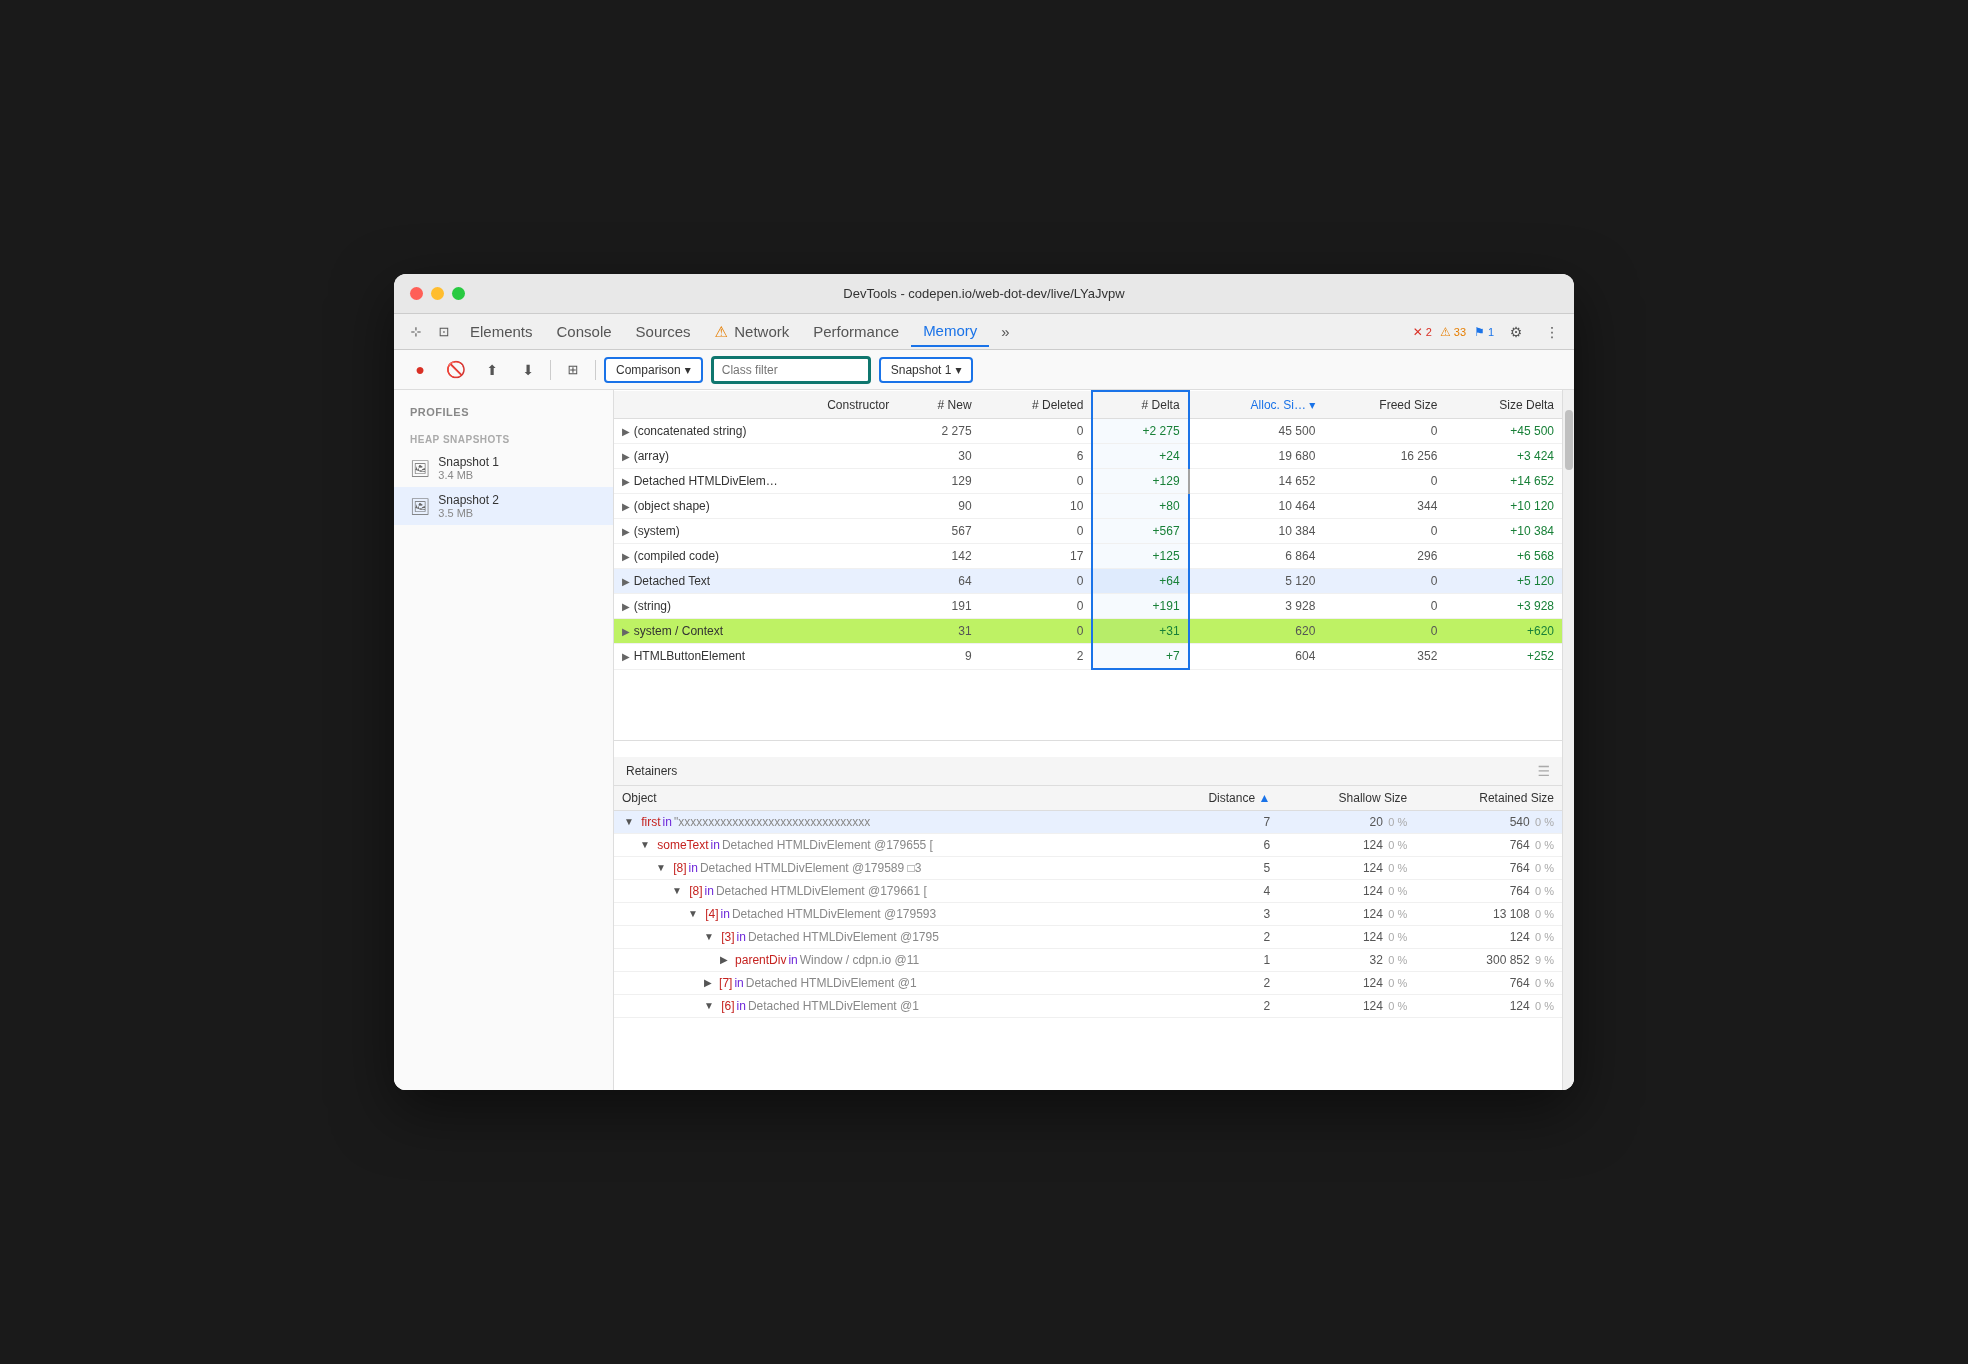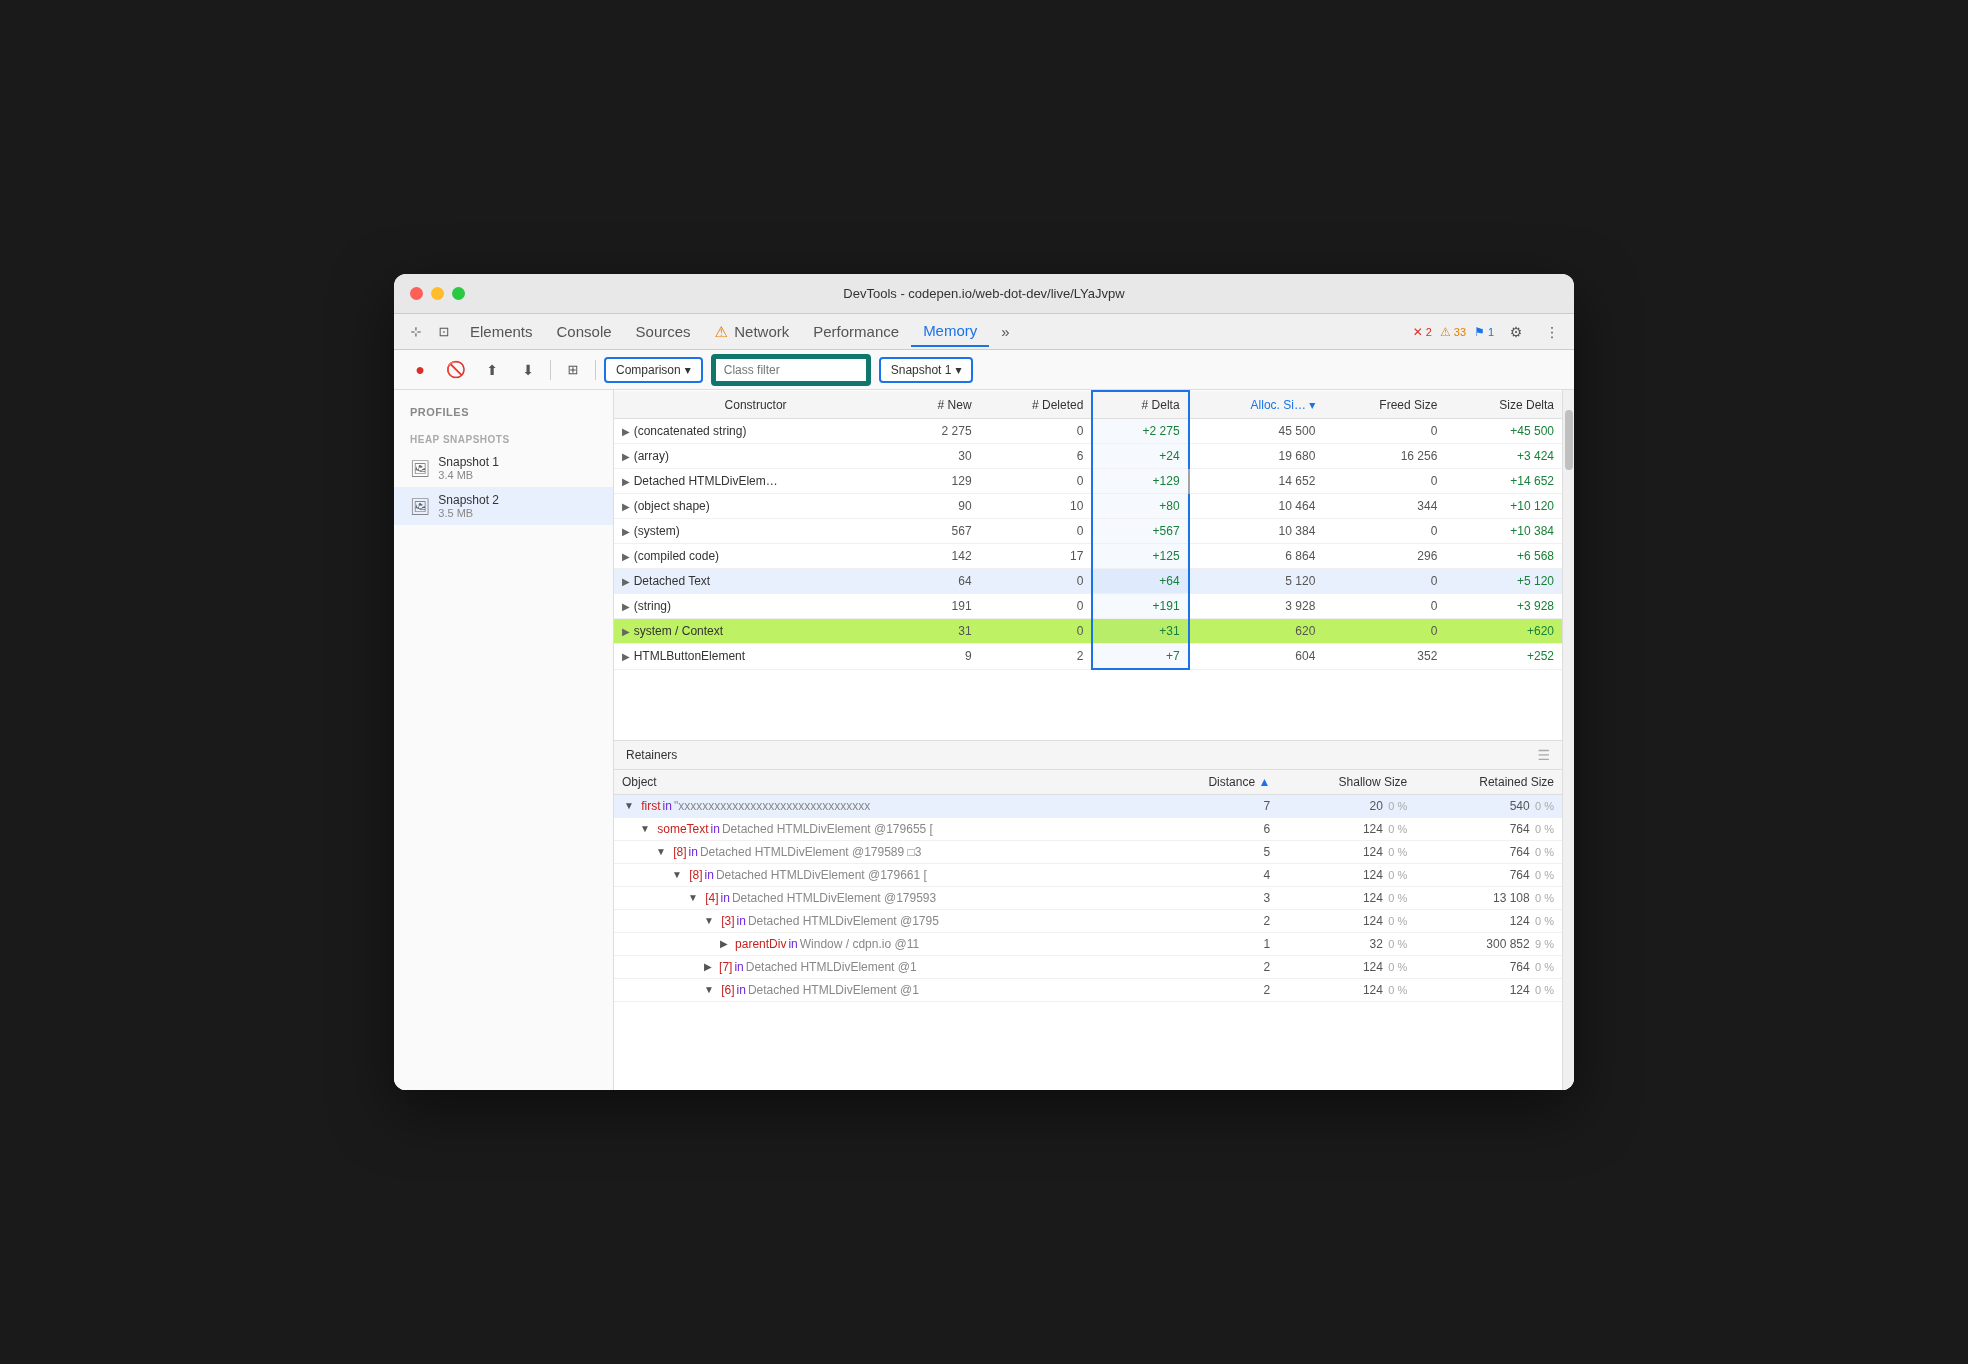--- a/index.html
+++ b/index.html
@@ -130,7 +130,7 @@
       flex: 1;
       max-width: 160px;
       padding: 4px 8px;
-      border: 5px solid #0f766e;
+      border: 3px solid #0f766e;
       border-radius: 4px;
       font-size: 12px;
       color: #4d7c0f;

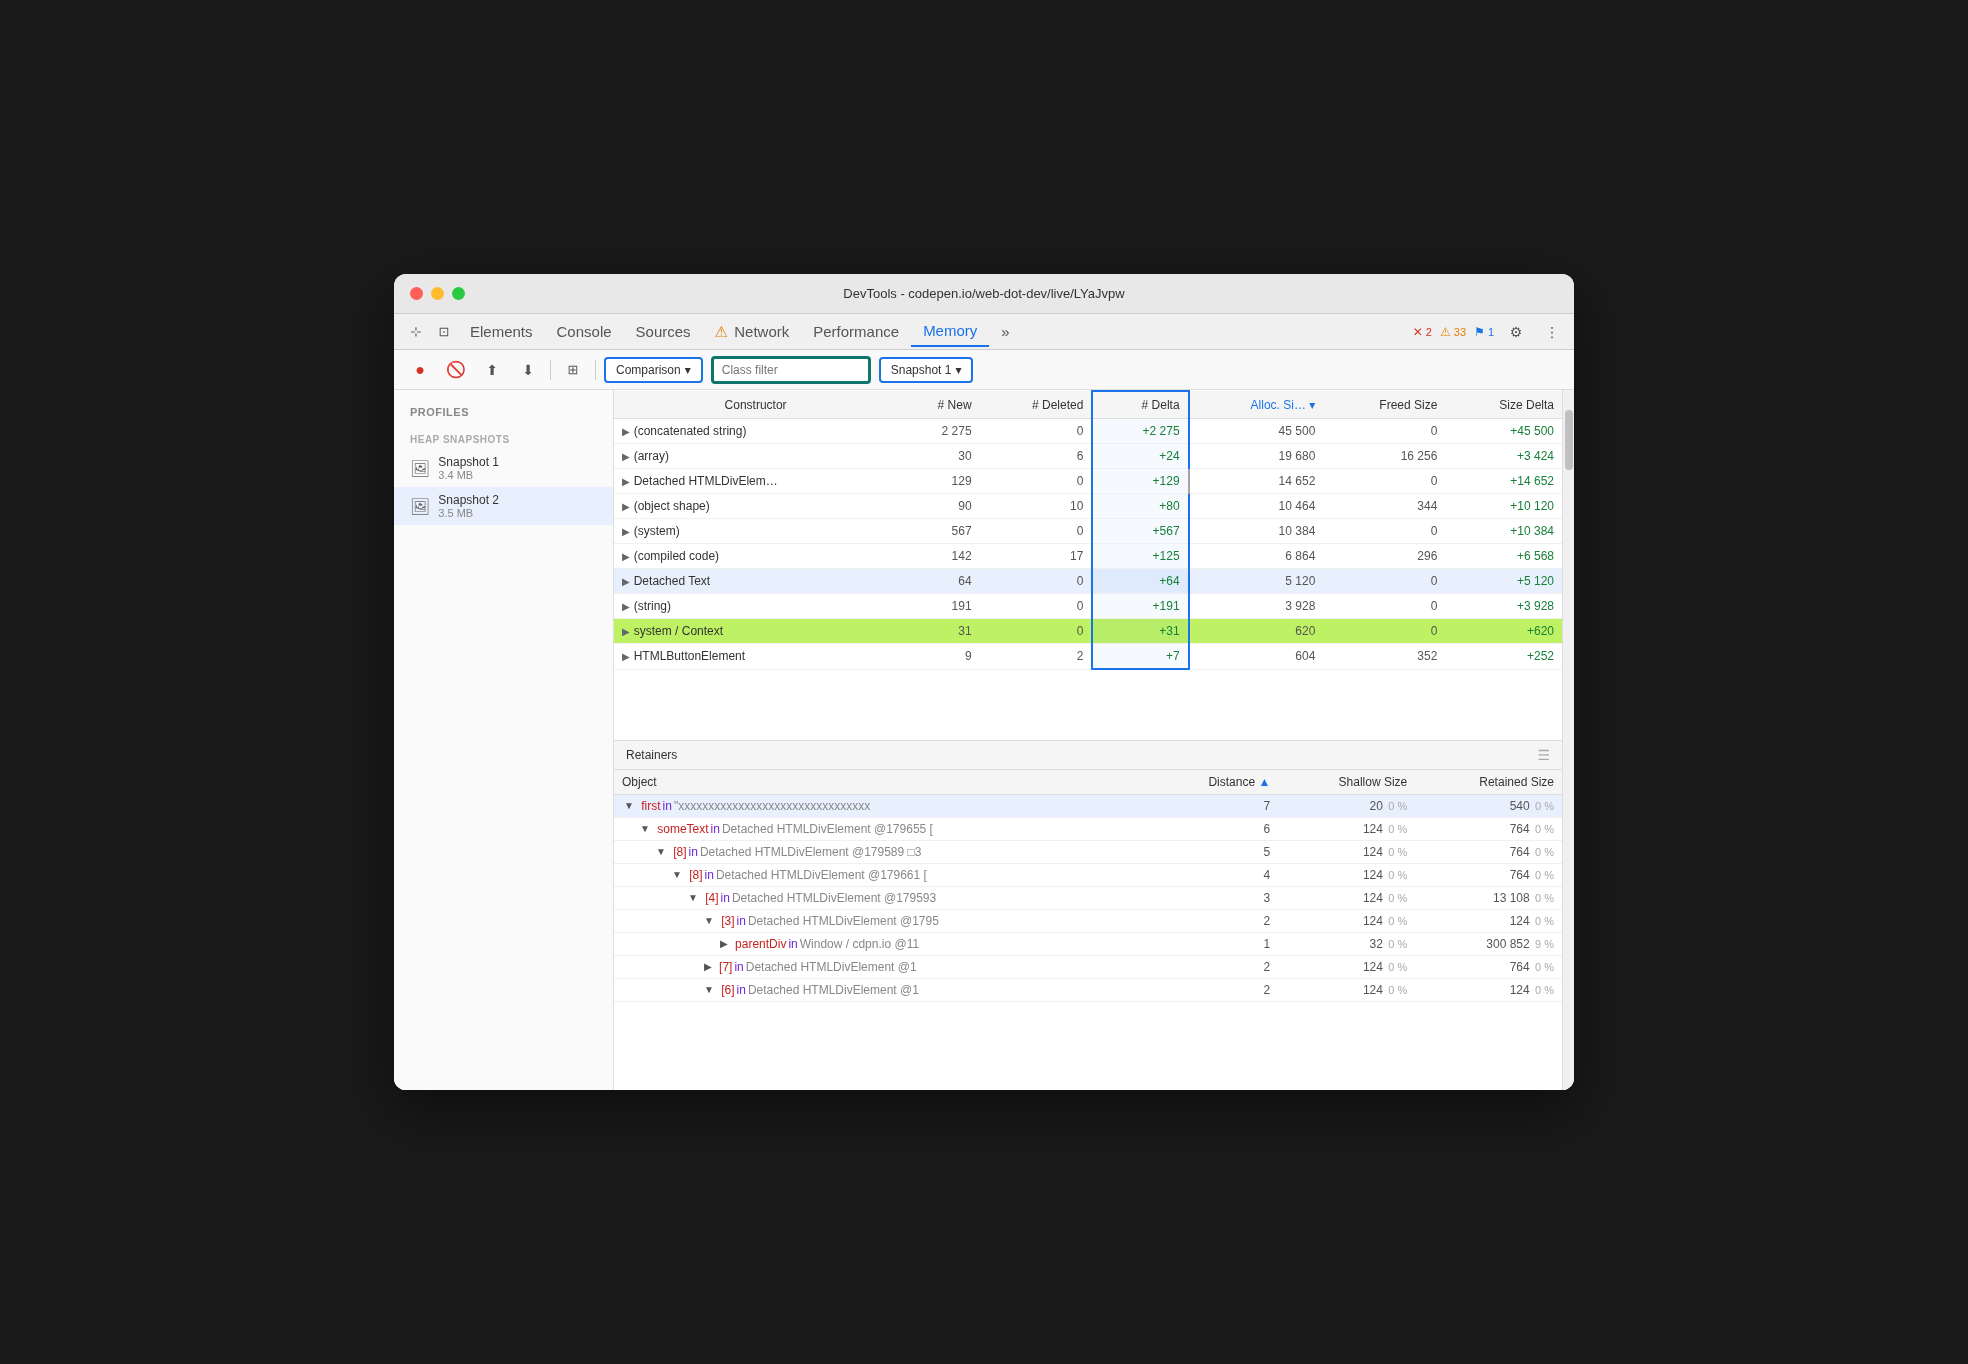--- a/index.html
+++ b/index.html
@@ -213,7 +213,7 @@
       background: #f5f5f5;
       border-bottom: 1px solid #ddd;
       padding: 6px 8px;
-      text-align: center;
+      text-align: right;
       font-weight: 500;
       color: #333;
       position: sticky;

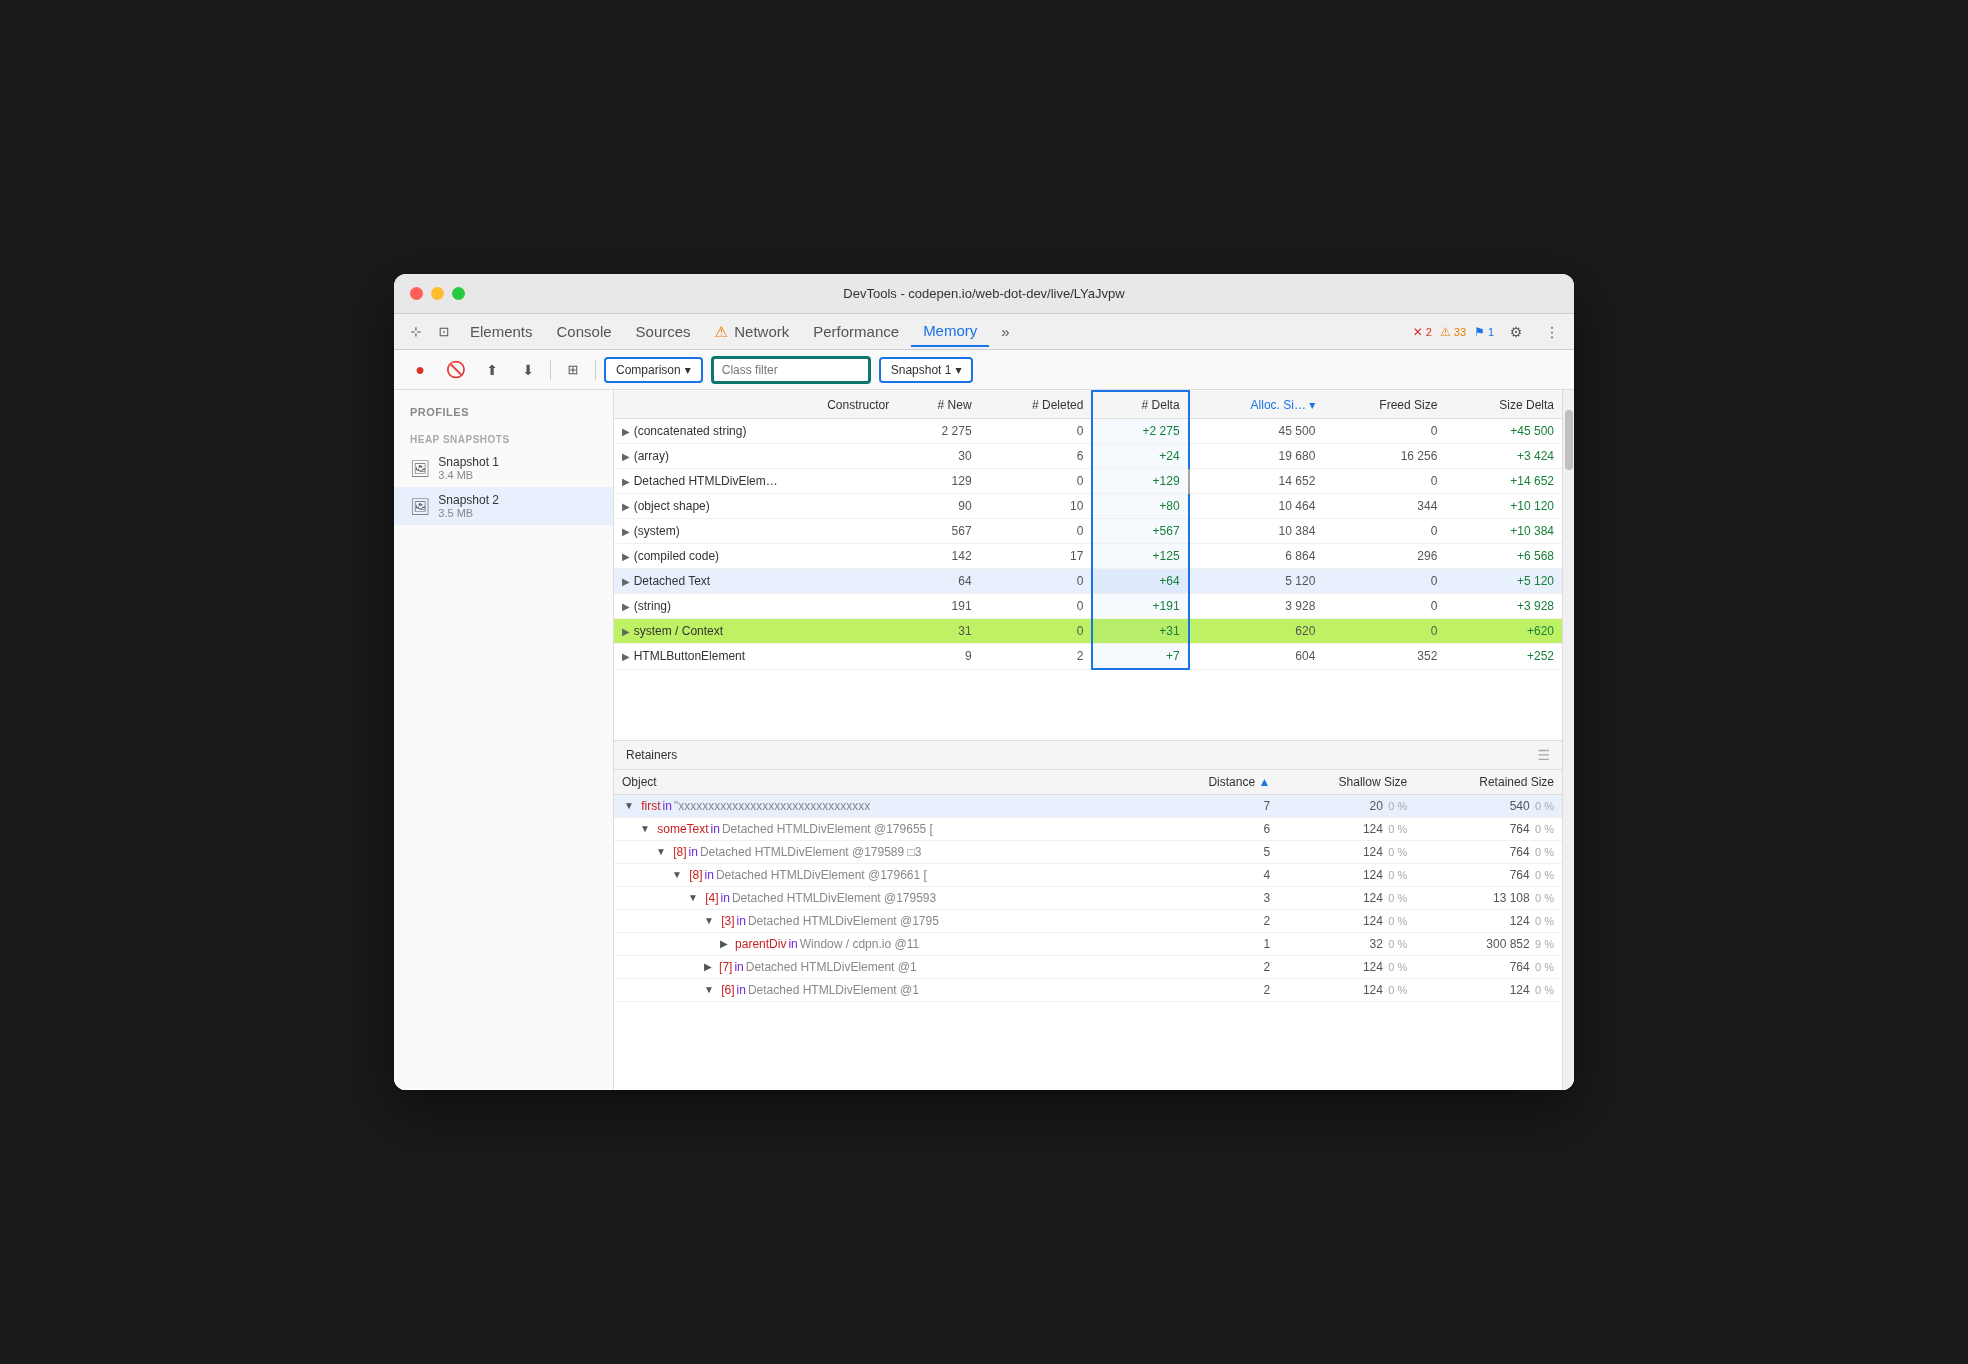--- a/index.html
+++ b/index.html
@@ -266,6 +266,7 @@
       font-size: 12px;
       font-weight: 500;
       color: #333;
+      margin-top: 16px;
     }
     .retainers-scrollbar-icon {
       color: #aaa;

